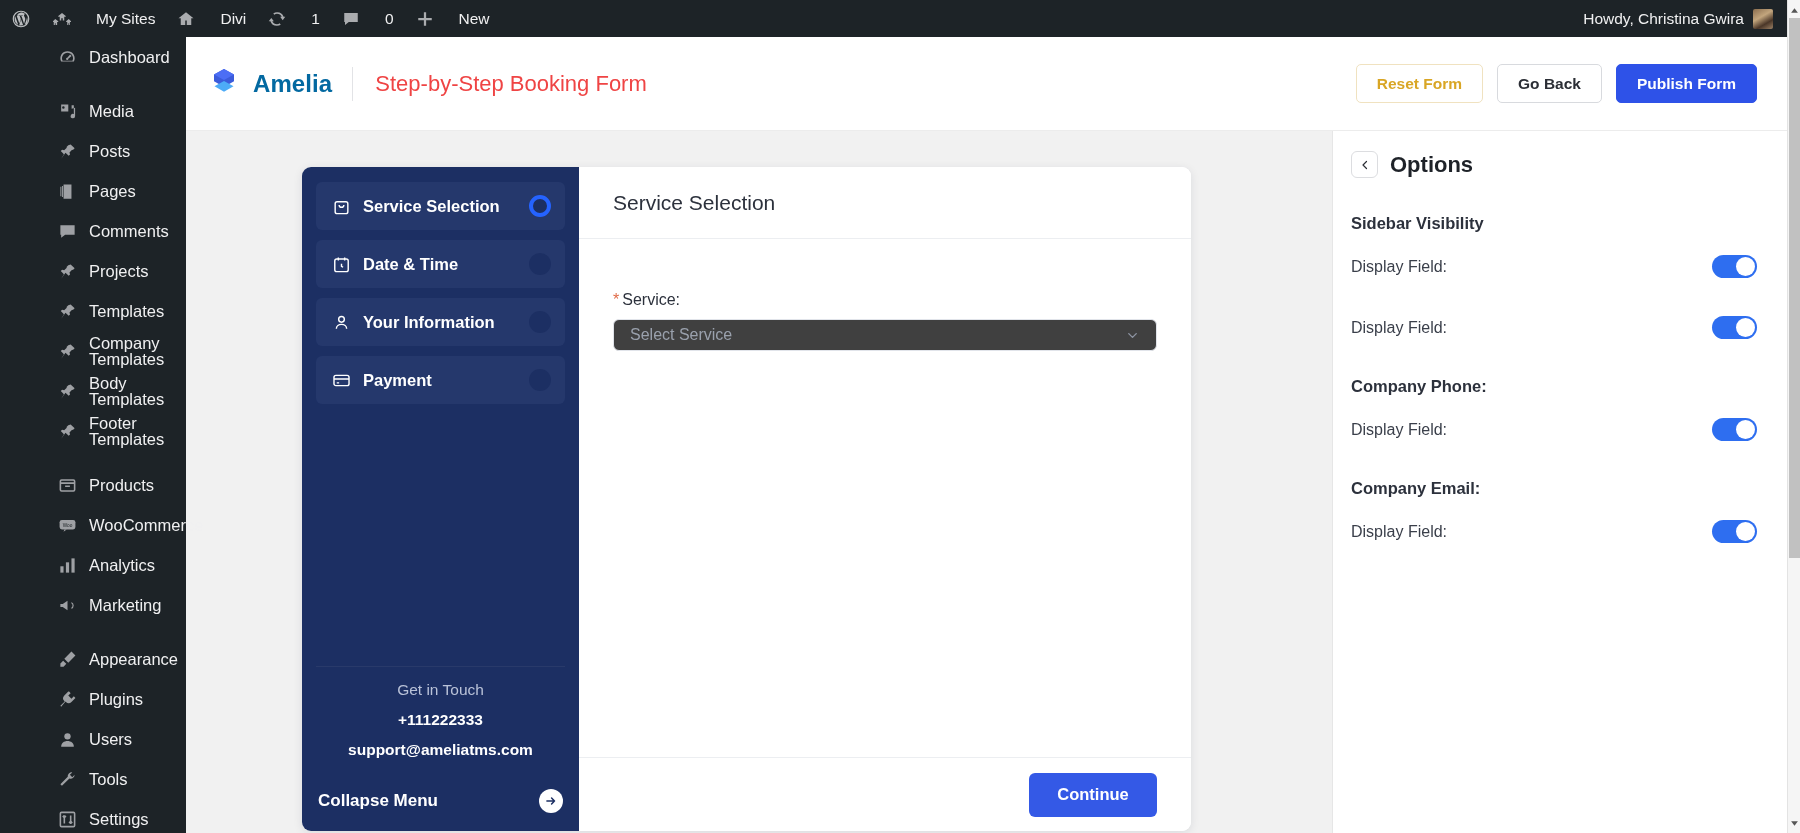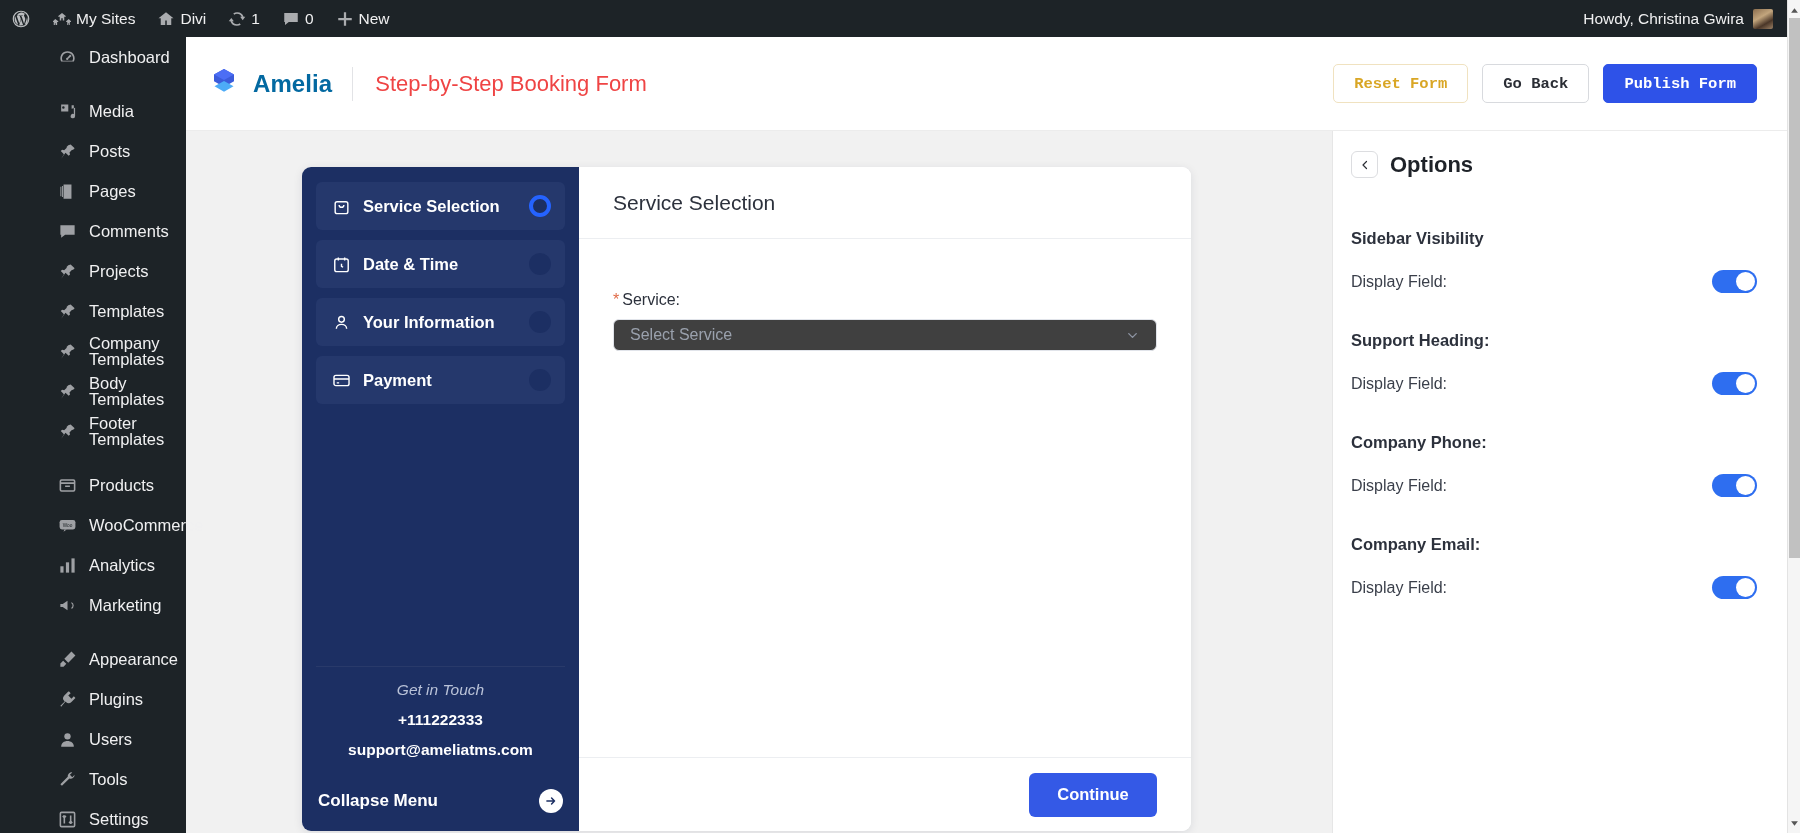--- a/index.html
+++ b/index.html
@@ -19,7 +19,7 @@
     font-size: 15.5px; z-index: 30;
   }
   .ab-item {
-    display: flex; align-items: center; gap: 5px;
+    display: flex; align-items: center; gap: 25px;
     padding: 0 11px; height: 37px; color: #f0f0f1;
     white-space: nowrap;
   }

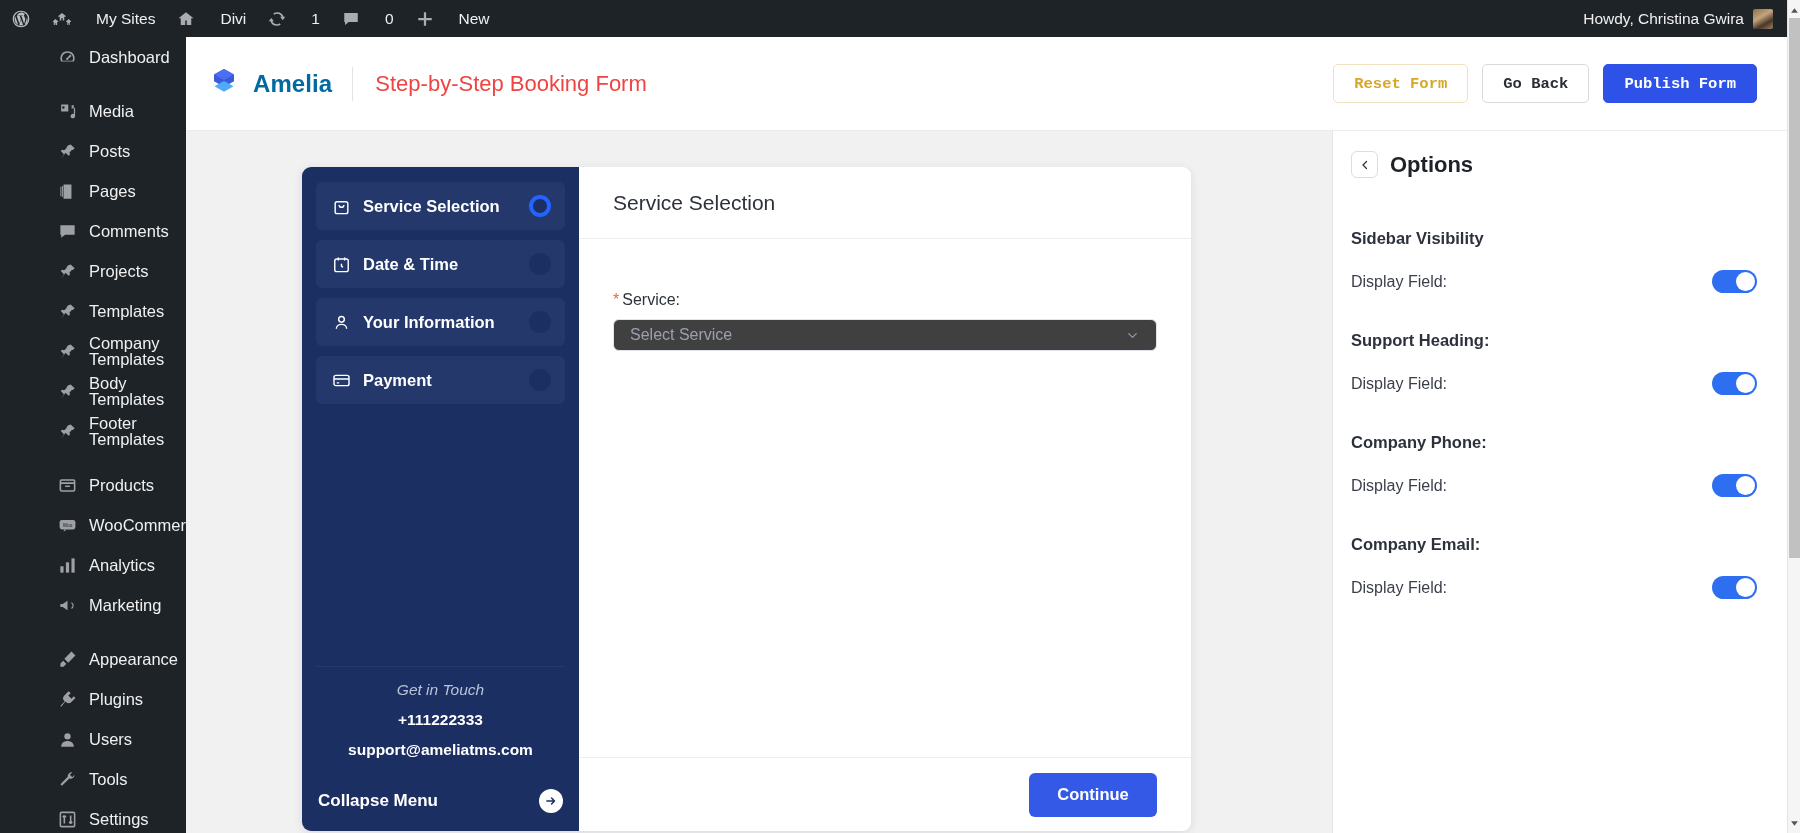--- a/index.html
+++ b/index.html
@@ -71,7 +71,7 @@
   .brand-div { width: 1px; height: 34px; background: #e2e3e6; margin: 0 22px 0 20px; }
   .form-title { font-size: 22px; color: #ef4444; }
   .hdr-spacer { flex: 1; }
-  .hdr-btns { display: flex; align-items: center; gap: 14px; font-family: Liberation Mono, monospace; }
+  .hdr-btns { display: flex; align-items: center; gap: 14px; }
   .btn {
     height: 39px; border-radius: 5px; font-size: 15.5px; font-weight: 600;
     display: inline-flex; align-items: center; justify-content: center;

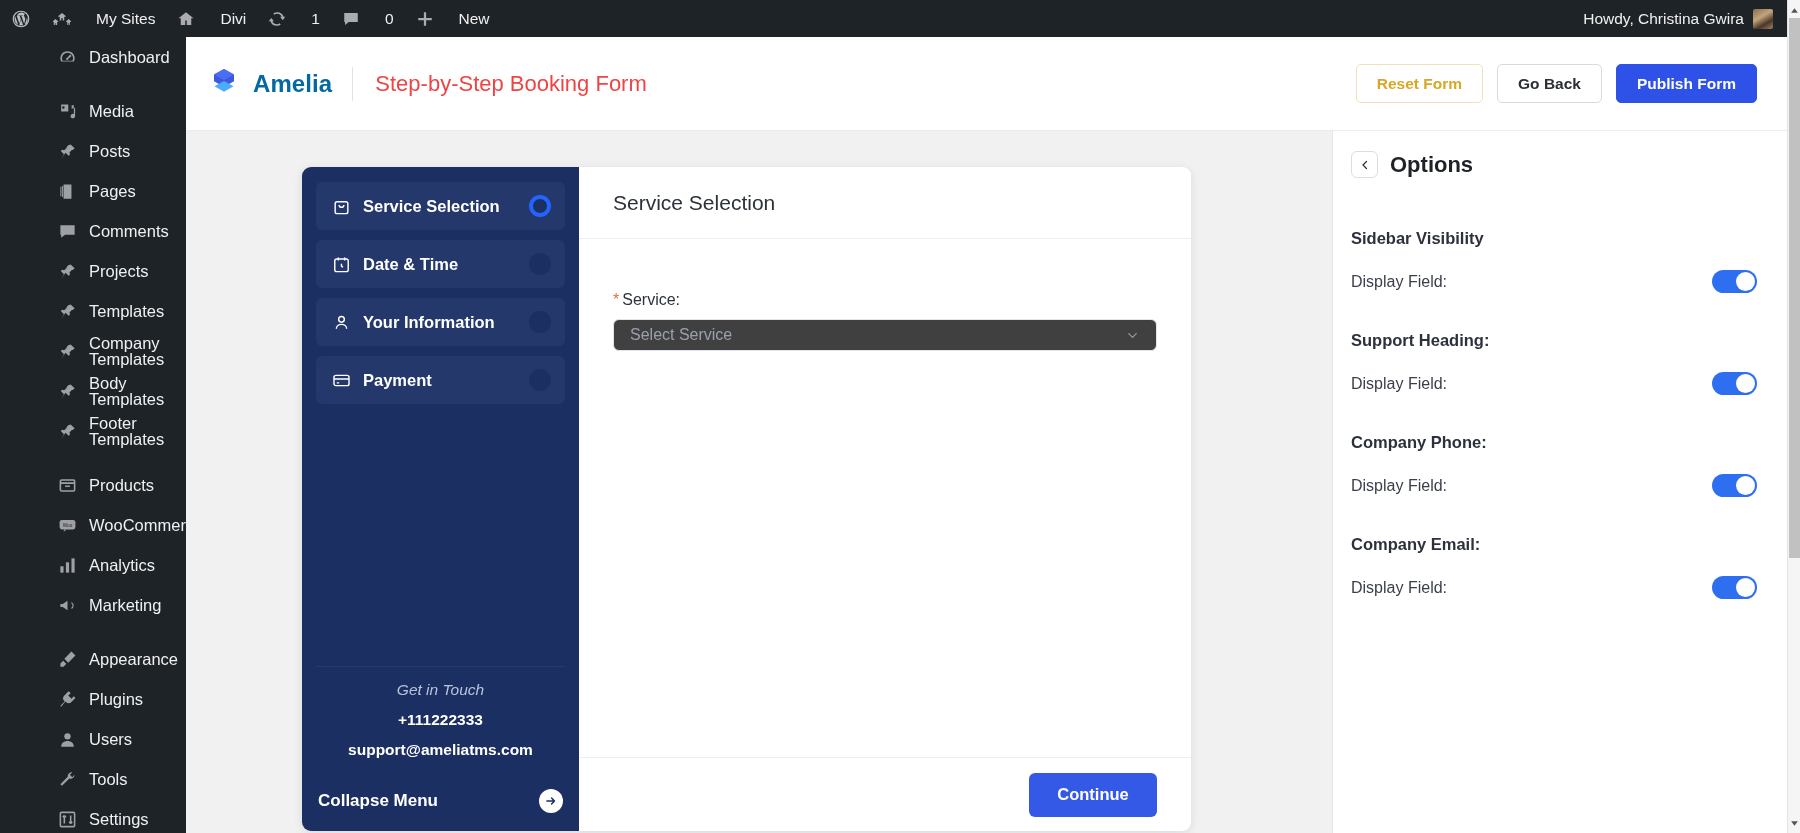--- a/index.html
+++ b/index.html
@@ -166,7 +166,7 @@
     padding: 20px 30px 0 18px;
     overflow: hidden;
   }
-  .opt-head { display: flex; align-items: center; gap: 12px; margin-bottom: 51px; }
+  .opt-head { display: flex; align-items: center; gap: 12px; margin-bottom: 36px; }
   .opt-back {
     width: 27px; height: 27px; border: 1px solid #dcdde0; border-radius: 6px;
     display: inline-flex; align-items: center; justify-content: center;

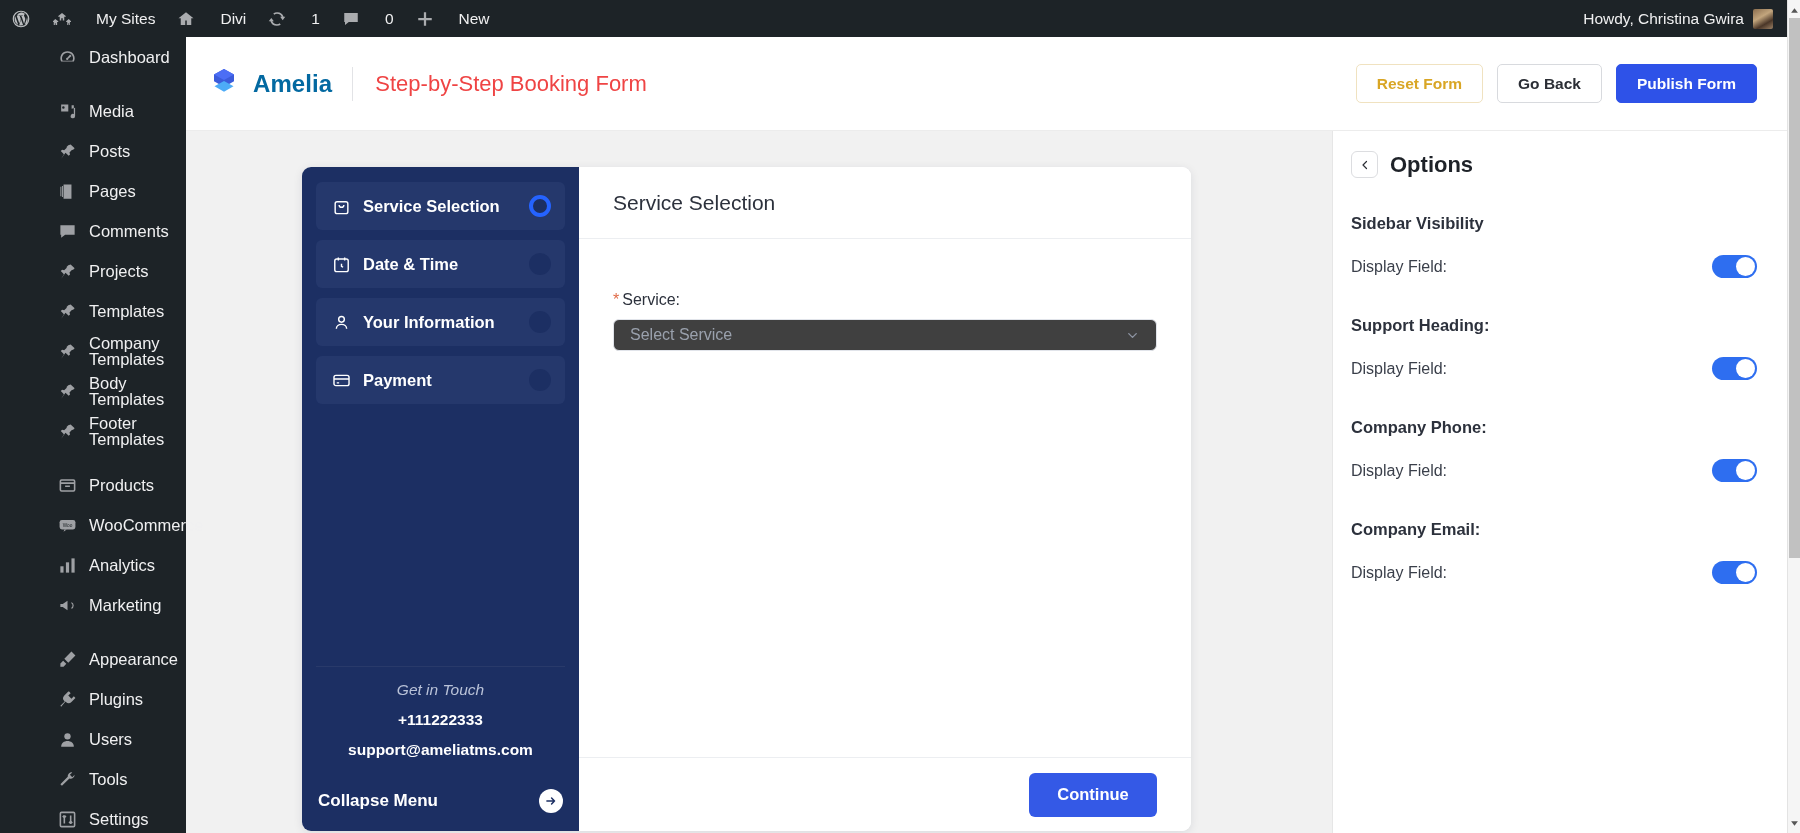--- a/index.html
+++ b/index.html
@@ -568,7 +568,6 @@
         </div>
 
         <div class="opt-group">
-          <div class="opt-group-title">Support Heading:</div>
           <div class="opt-row">
             <span class="opt-row-label">Display Field:</span>
             <span class="toggle">

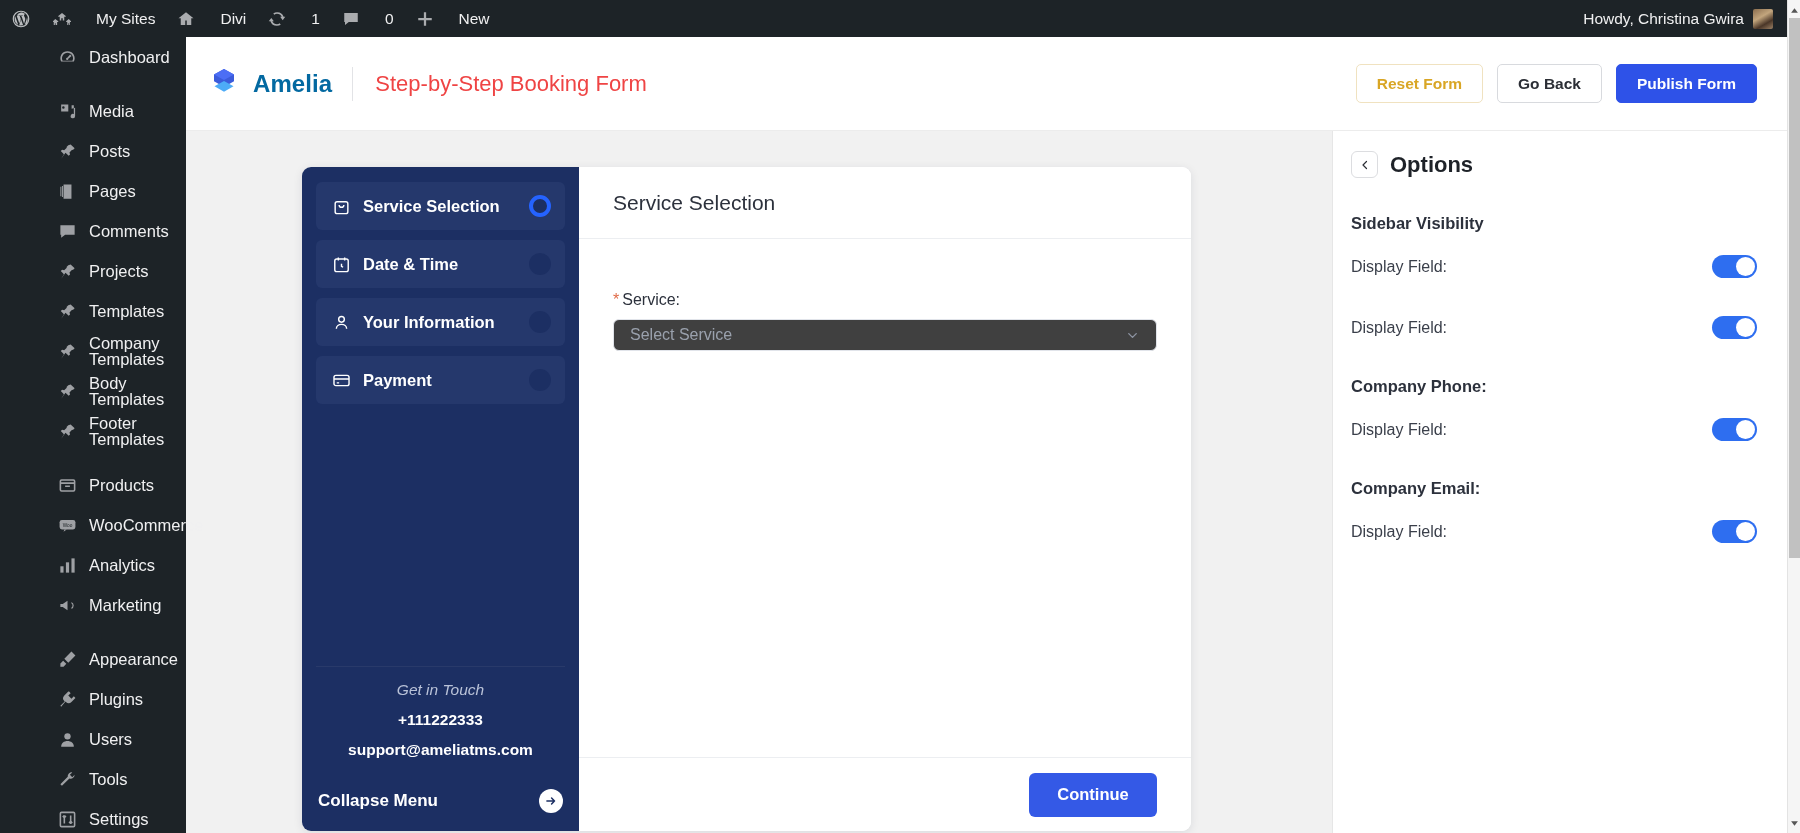--- a/index.html
+++ b/index.html
@@ -120,7 +120,7 @@
     padding: 14px 0 8px 0;
     text-align: center;
   }
-  .bk-touch-h { font-size: 15.5px; color: #b9c2d8; margin-bottom: 12px; font-style: italic; }
+  .bk-touch-h { font-size: 15.5px; color: #b9c2d8; margin-bottom: 12px; }
   .bk-touch-v { font-size: 15.5px; color: #ffffff; margin-bottom: 12px; font-weight: 600; }
   .bk-collapse {
     display: flex; align-items: center; padding: 10px 2px 18px 2px;

